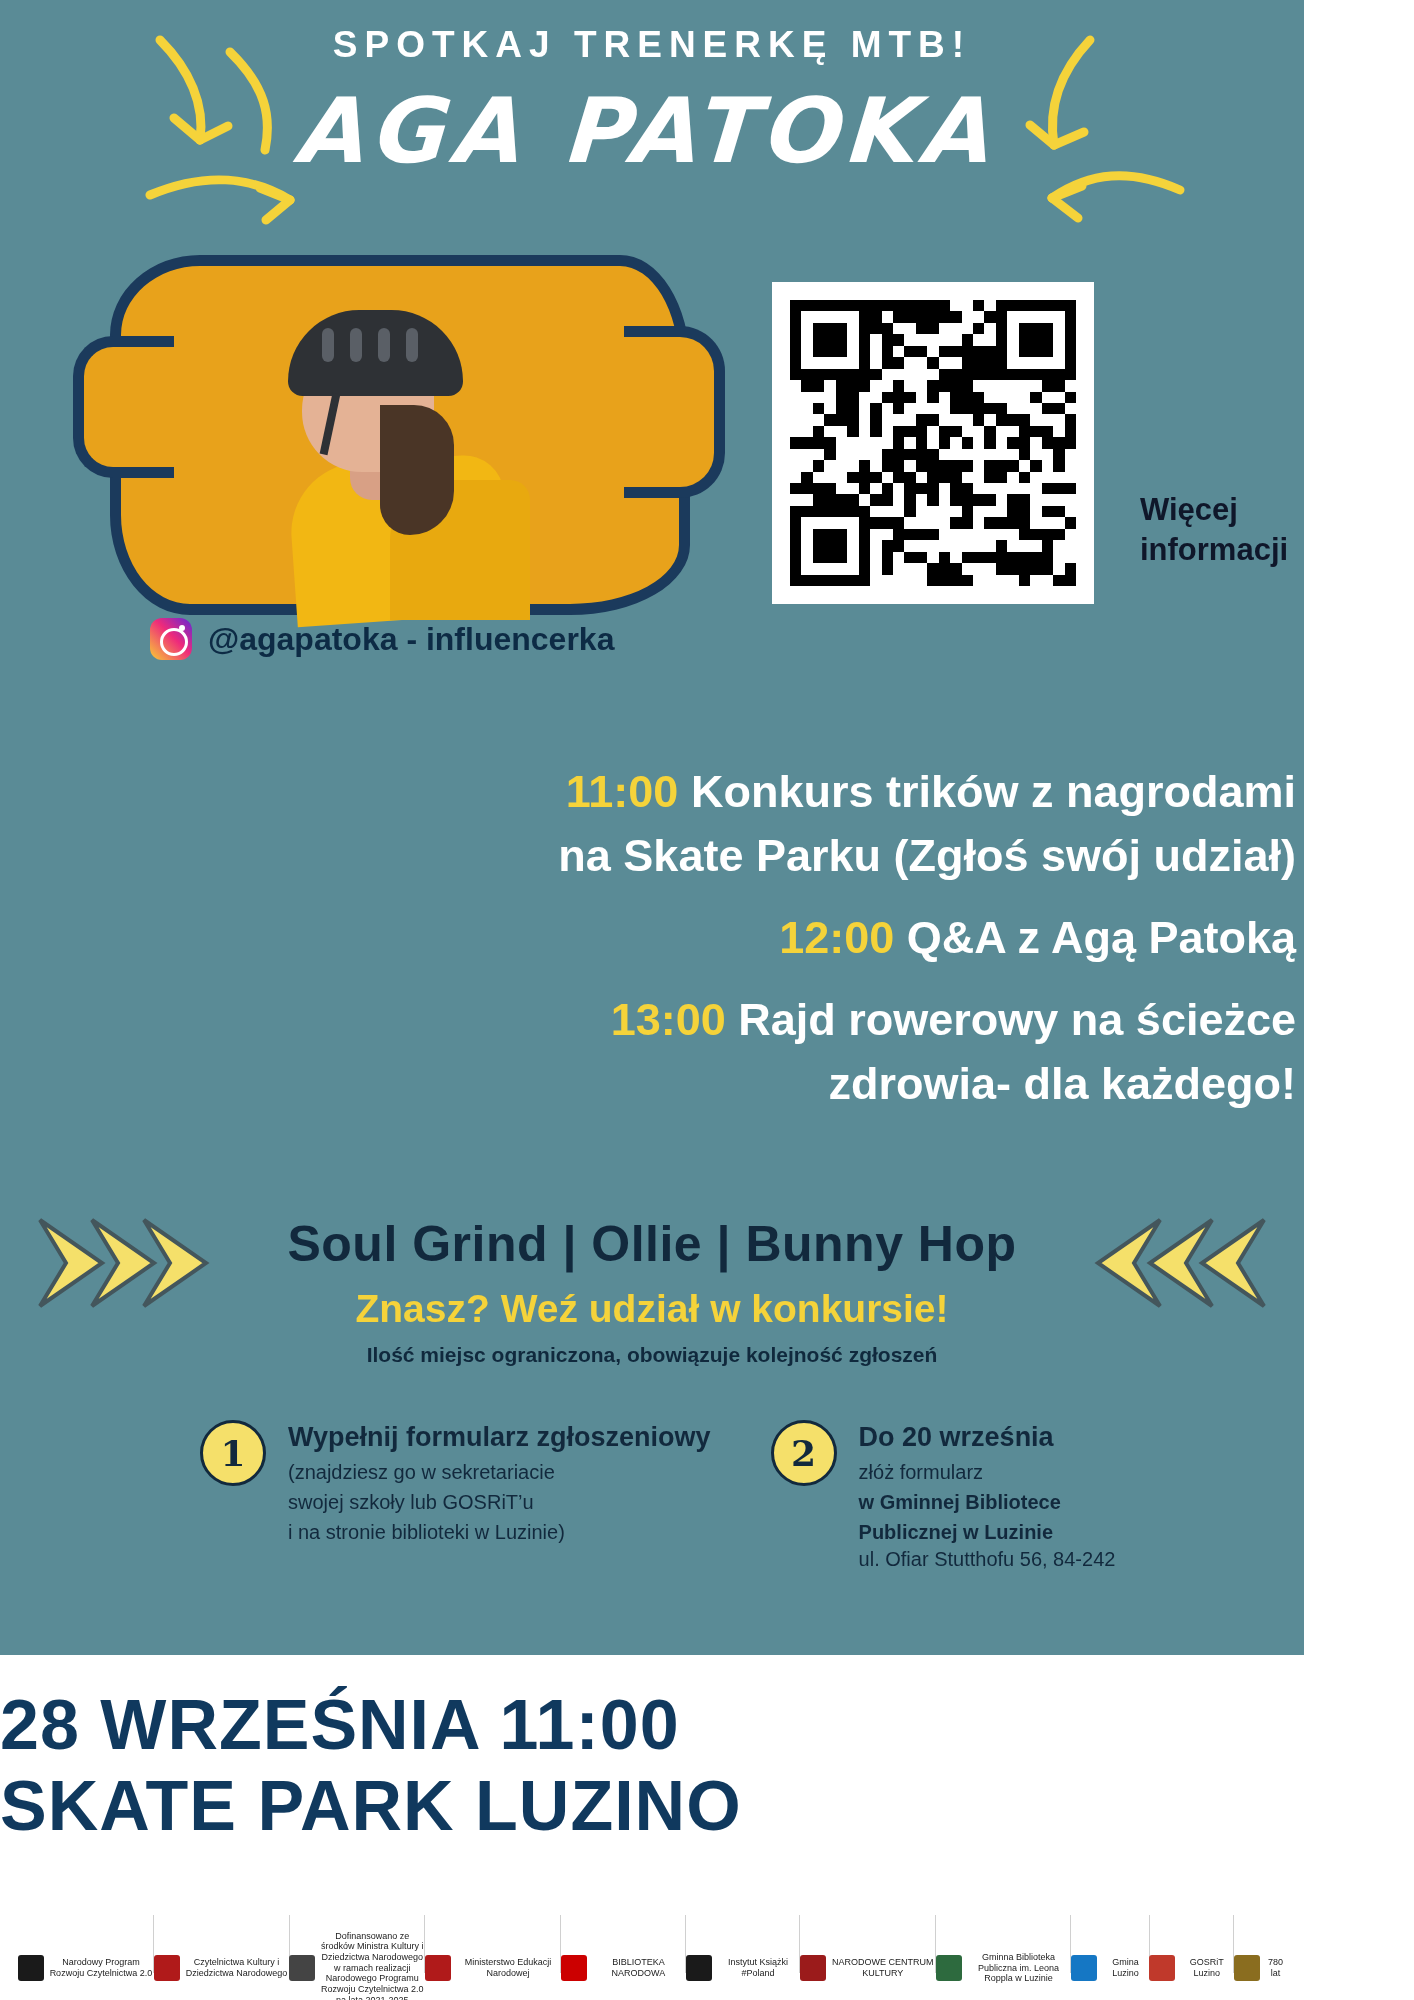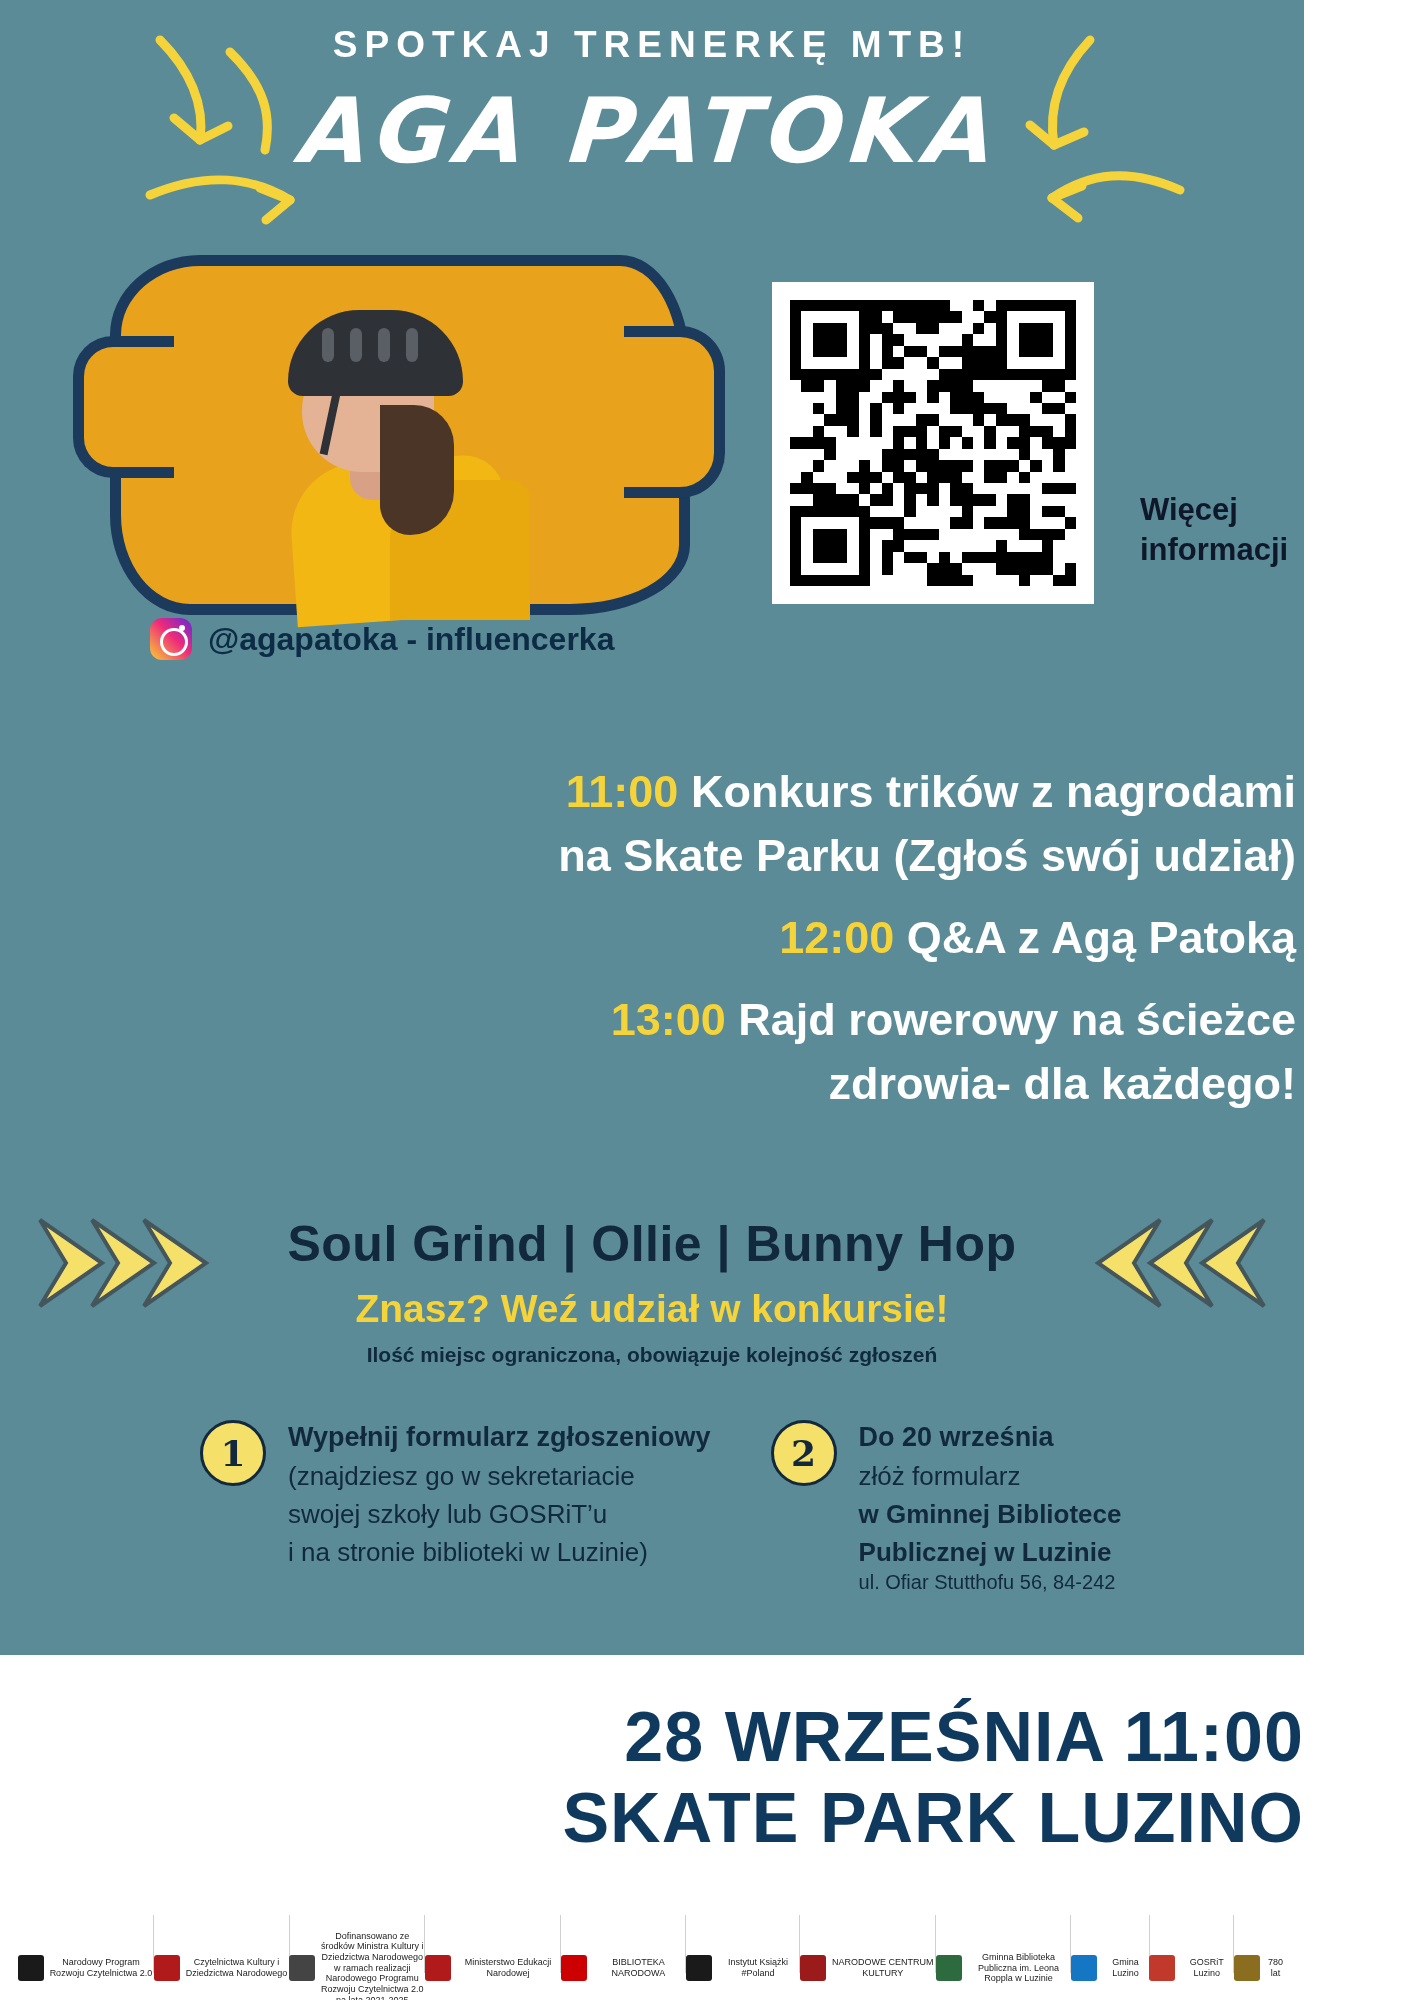--- a/index.html
+++ b/index.html
@@ -274,7 +274,7 @@
     font-size: 27px; font-weight: bold; line-height: 1.28;
   }
   .step-text {
-    font-size: 26px; line-height: 1.32; margin-top: 4px;
+    font-size: 20px; line-height: 1.32; margin-top: 4px;
   }
   .step-addr { font-size: 20px; margin-top: 2px; }
 

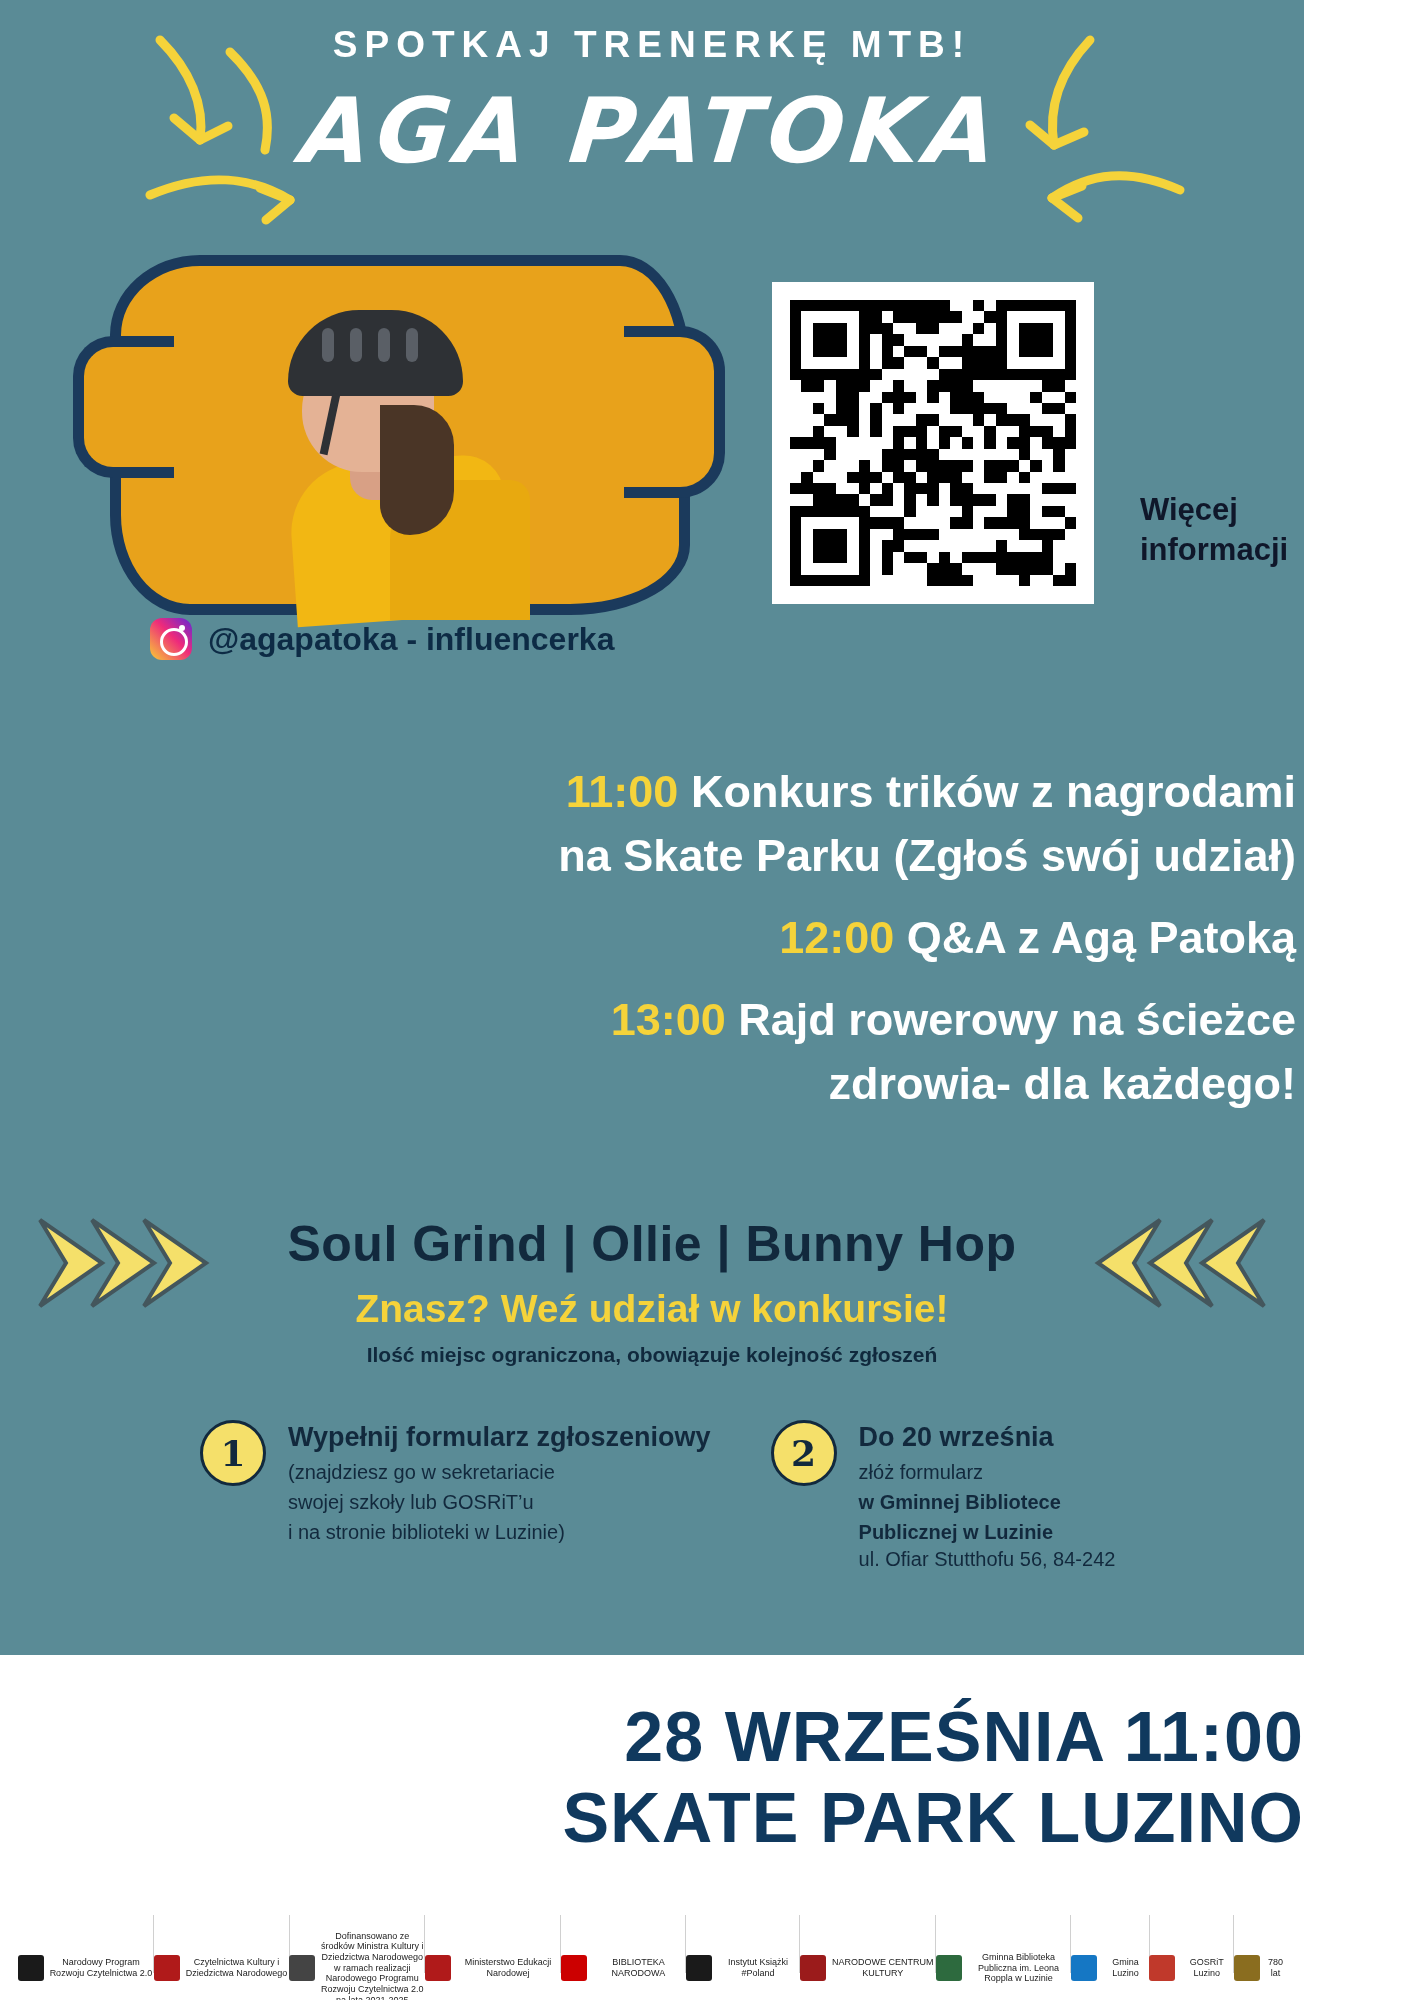--- a/index.html
+++ b/index.html
@@ -286,13 +286,13 @@
     background: #ffffff;
   }
   .band-title {
-    text-align: right;
+    text-align: left;
     color: #10395e;
     font-weight: bold;
     font-size: 70px;
     letter-spacing: 1px;
     line-height: 1.16;
-    padding-top: 42px;
+    padding-top: 30px;
   }
   .logos {
     position: absolute;

